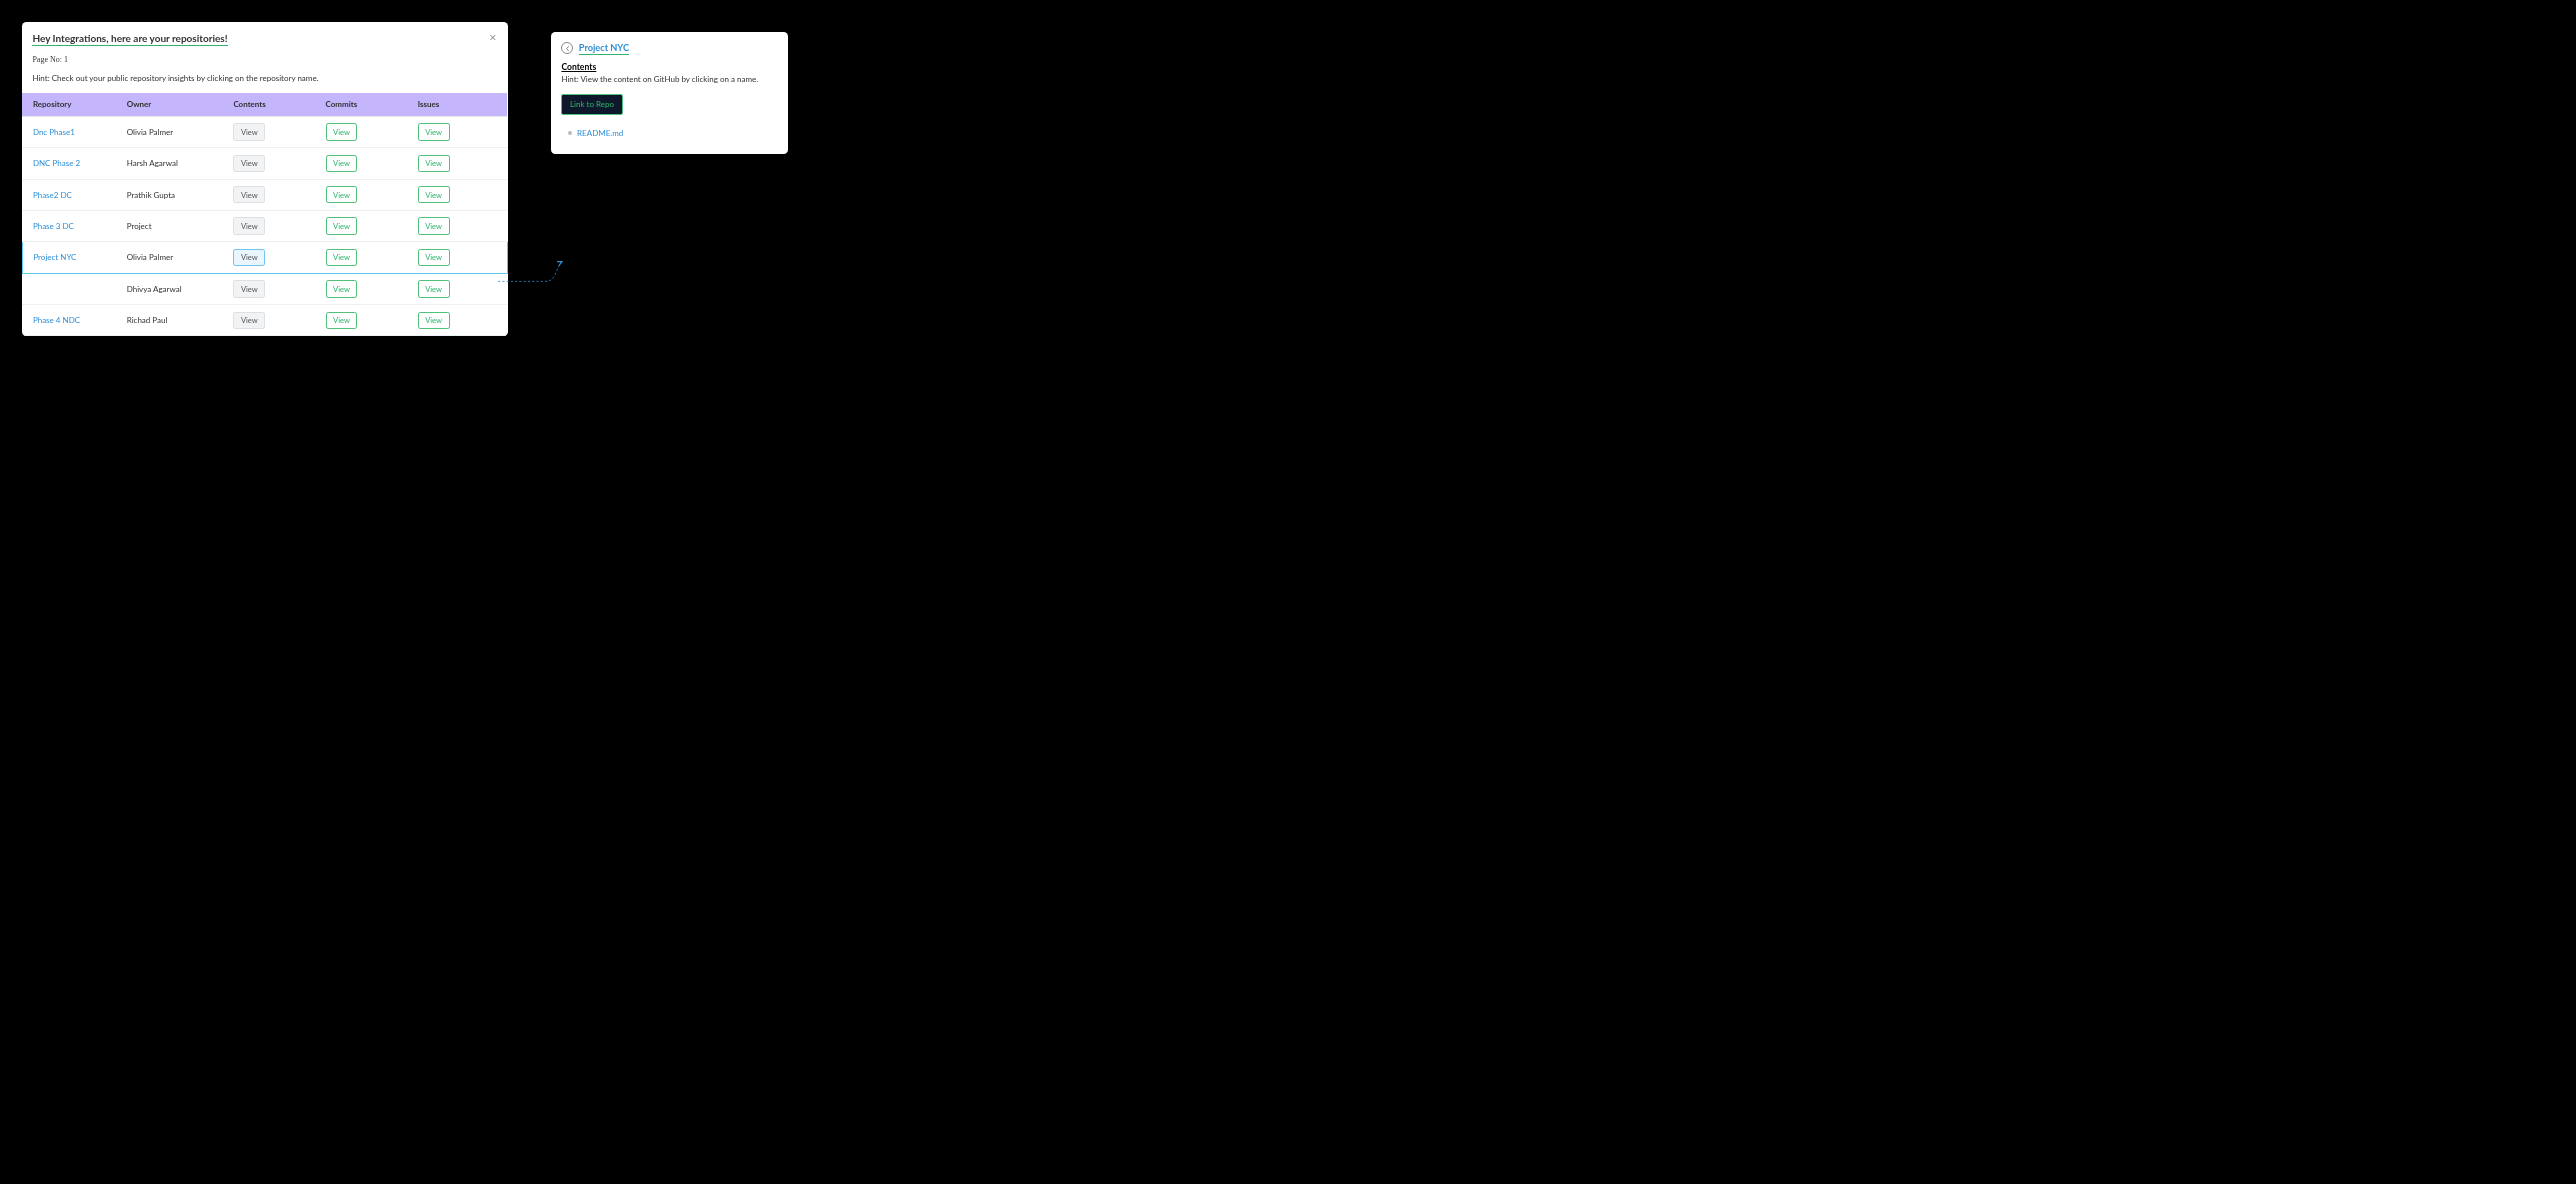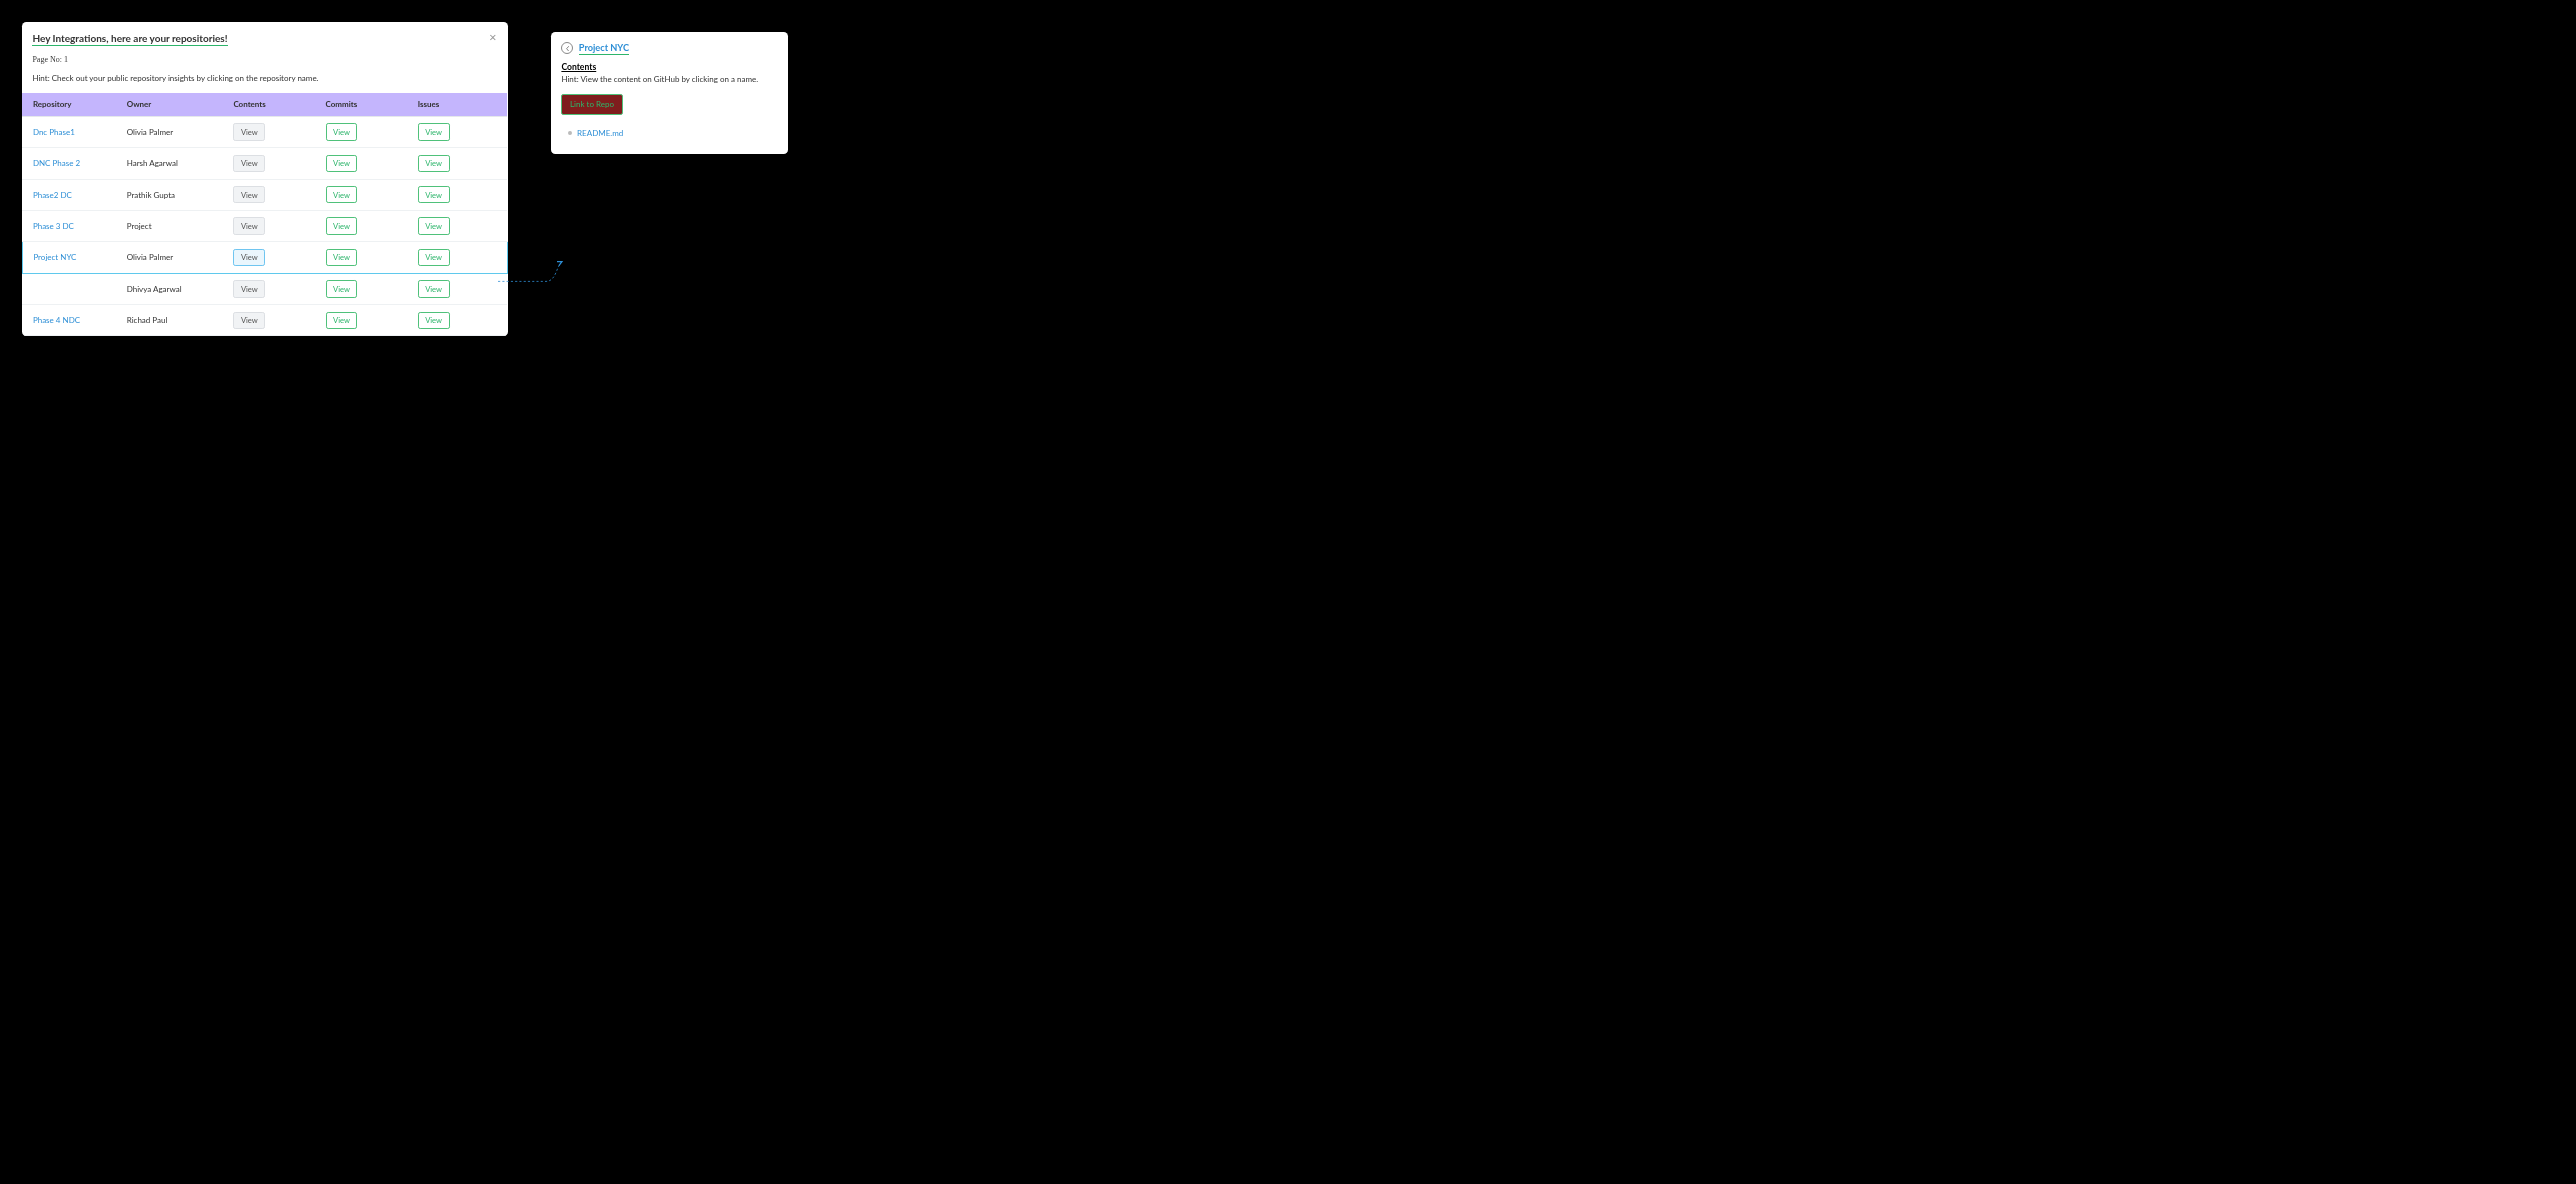--- a/index.html
+++ b/index.html
@@ -170,7 +170,7 @@
       display: inline-block;
       border: 0.8px solid #4fc17a;
       color: #2db56b;
-      background: #7f1d1d;
+      background: #0f172a;
       border-radius: 2.2px;
       padding: 4.3px 7.6px;
       font-size: 8px;

